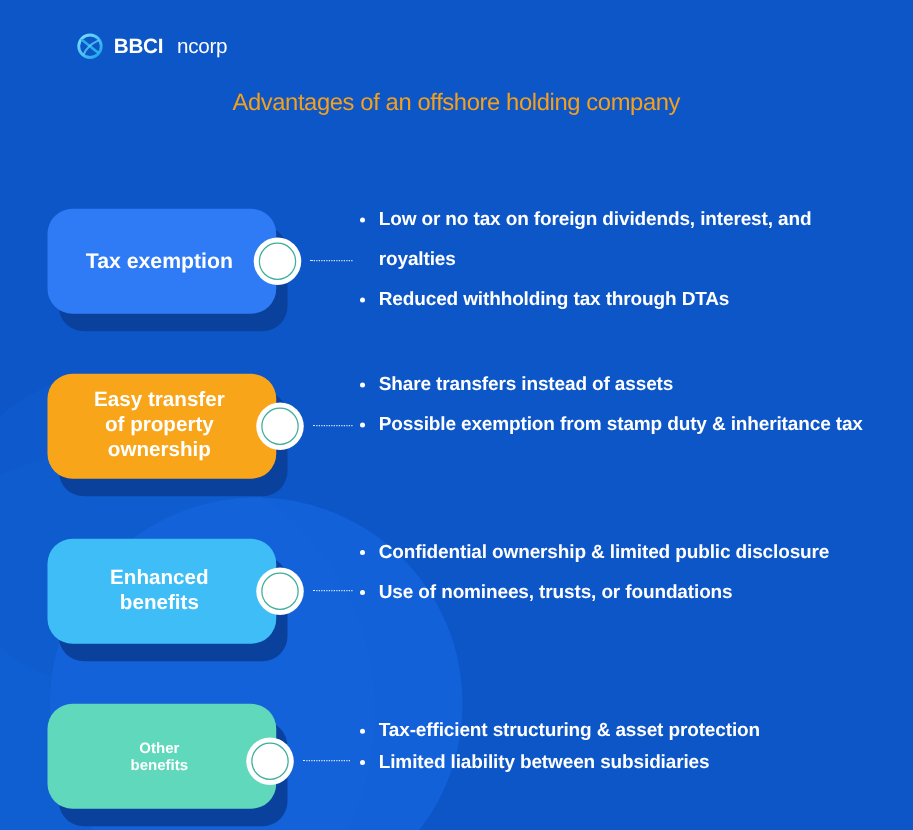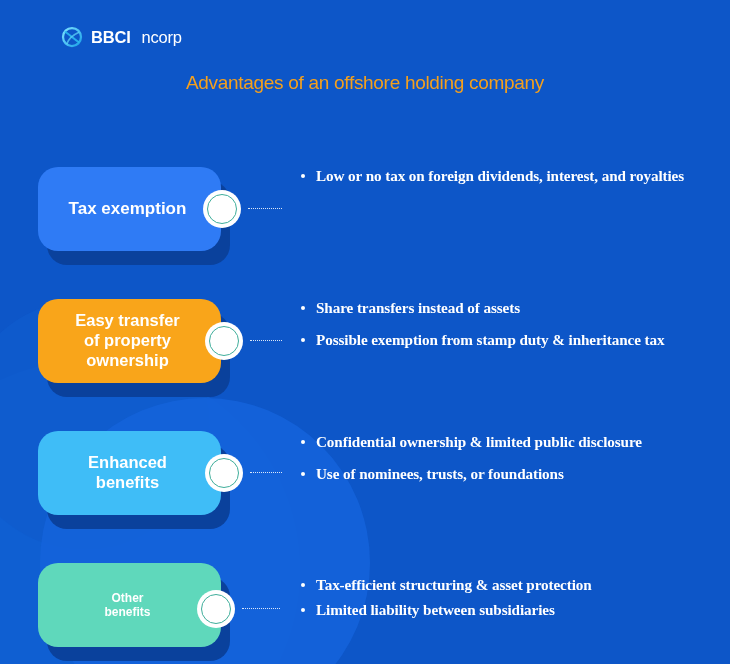--- a/index.html
+++ b/index.html
@@ -195,12 +195,11 @@
   
   .bullets {
     position: absolute;
-    left: 298px;
+    left: 285px;
     width: 420px;
     margin: 0;
     padding: 0;
     list-style: none;
-    font-family: Liberation Serif, serif;
   }
   .row-1 .bullets { top: 10px; }
   .row-2 .bullets { top: 10px; }

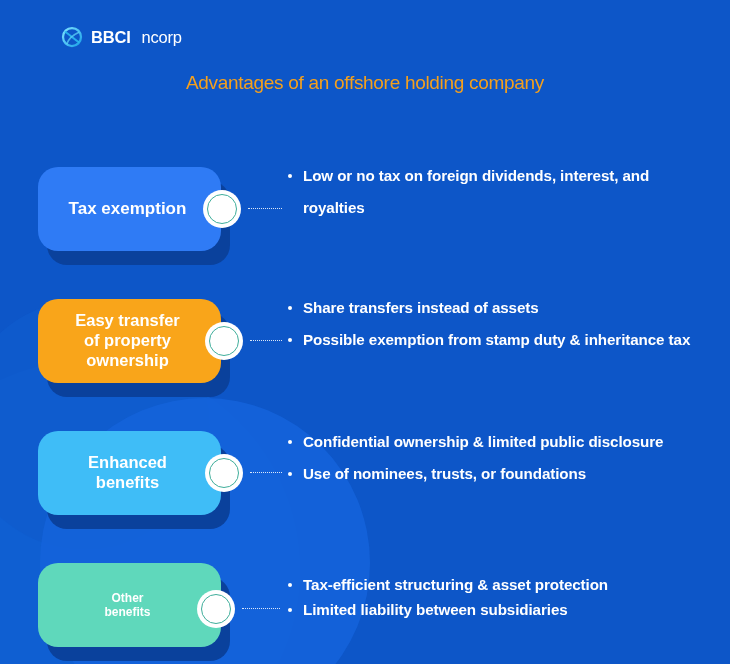--- a/index.html
+++ b/index.html
@@ -271,6 +271,7 @@
     <div class="dash"></div>
     <ul class="bullets">
       <li>Low or no tax on foreign dividends, interest, and royalties</li>
+      <li>Reduced withholding tax through DTAs</li>
     </ul>
   </div>
 

